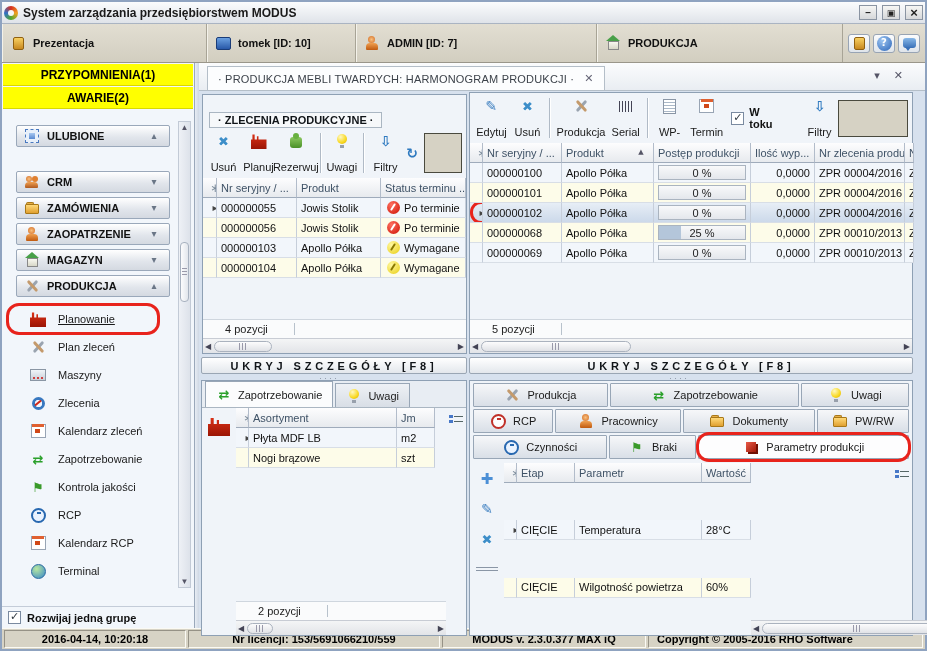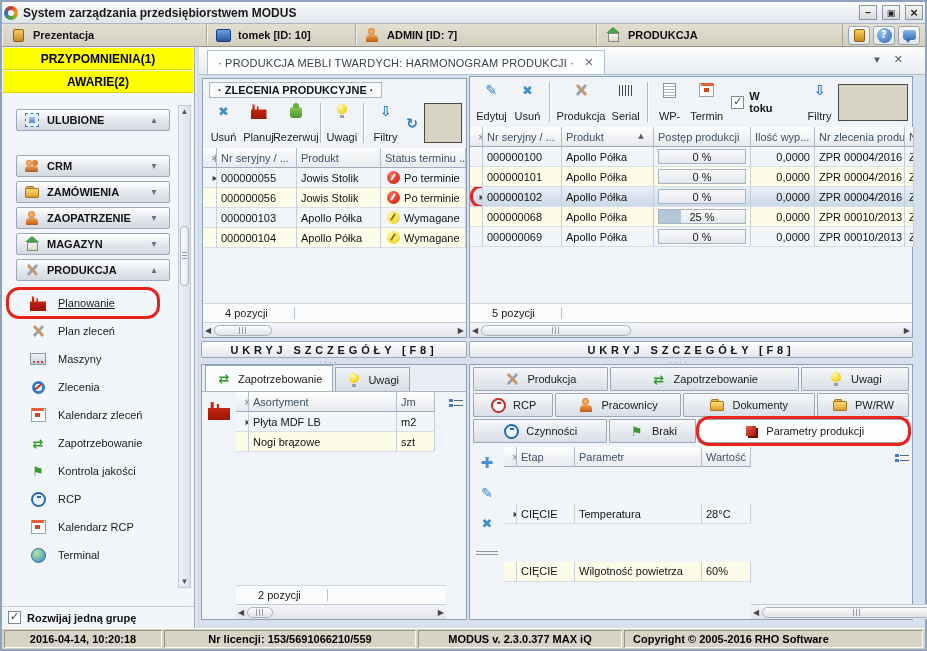--- a/index.html
+++ b/index.html
@@ -18,7 +18,7 @@
   .wbtn.close::before{content:"×";font-size:13px}
 
   
-  .topbar{height:23px;background:linear-gradient(#e2ded2,#d2cec0);border-bottom:1px solid #9a968a;display:flex;align-items:stretch;flex:none}
+  .topbar{height:39px;background:linear-gradient(#e2ded2,#d2cec0);border-bottom:1px solid #9a968a;display:flex;align-items:stretch;flex:none}
   .tcell{display:flex;align-items:center;gap:7px;padding:0 8px;font-weight:700;font-size:11px;border-right:1px solid #a8a496;box-shadow:1px 0 0 #f4f2ea inset}
   .tcell .lbl{white-space:nowrap}
   .t1{width:205px}.t2{width:149px}.t3{width:241px}.t4{flex:1}

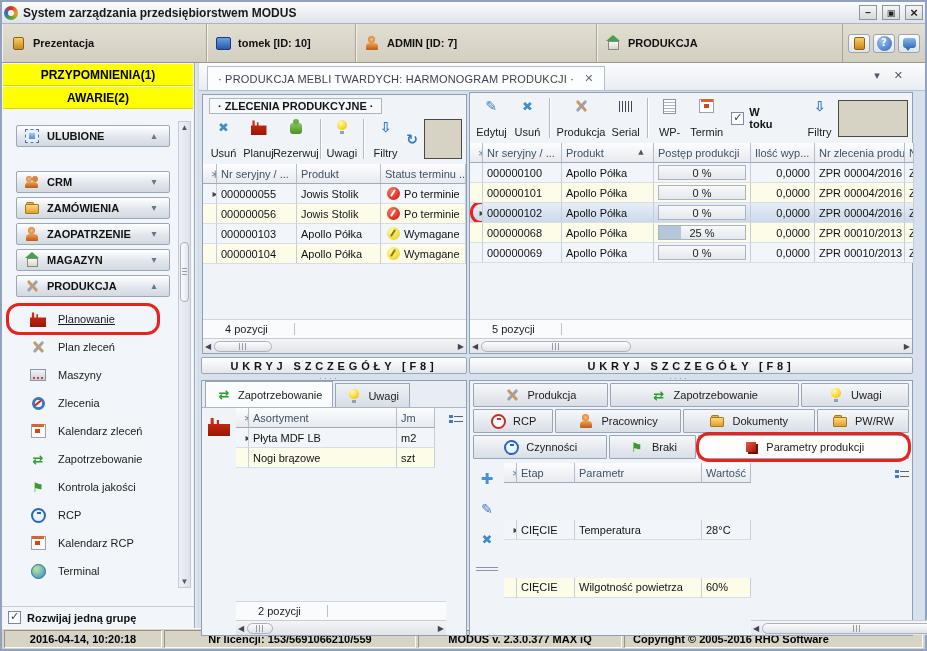--- a/index.html
+++ b/index.html
@@ -136,7 +136,7 @@
   .beigebox{background:#d6d2c4;border:1px solid #4a4a3e;flex:none}
   .bb-mid{width:38px;height:40px;margin-left:2px}
   .bb-right{width:70px;height:37px;margin-left:4px}
-  .grouptitle{margin:3px 0 0 6px;align-self:flex-start;padding:1px 8px;background:#f6f8fa;border:1px solid #aab6c2;font-weight:700;font-size:11px;color:#101418;flex:none}
+  .grouptitle{margin:17px 0 0 6px;align-self:flex-start;padding:1px 8px;background:#f6f8fa;border:1px solid #aab6c2;font-weight:700;font-size:11px;color:#101418;flex:none}
   .wtoku{display:flex;align-items:center;gap:5px;font-weight:700;margin:0 4px}
 
   

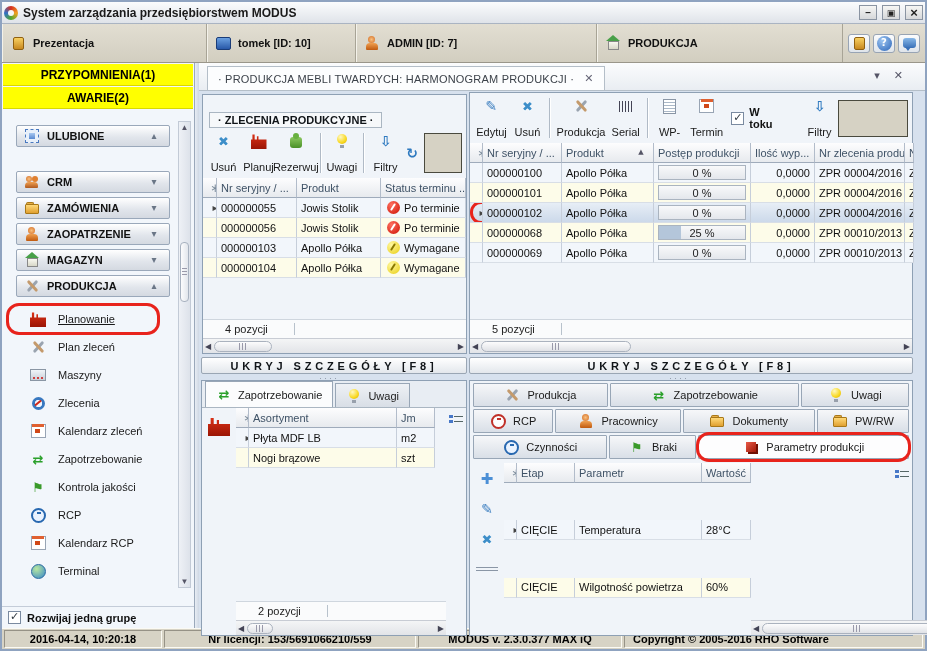--- a/index.html
+++ b/index.html
@@ -179,7 +179,7 @@
   
   .statusbar{height:21px;background:#d7d3c5;border-top:1px solid #fbfaf4;display:flex;align-items:stretch;gap:2px;padding:1px 2px;flex:none}
   .sbc{border:1px solid;border-color:#969286 #fbfaf4 #fbfaf4 #969286;display:flex;align-items:center;font-weight:700;font-size:11px;color:#000;padding:0 8px}
-  .sb1{width:158px;justify-content:center}
+  .sb1{width:182px;justify-content:center}
   .sb2{width:252px;justify-content:center}
   .sb3{width:204px;justify-content:center}
   .sb4{flex:1}

